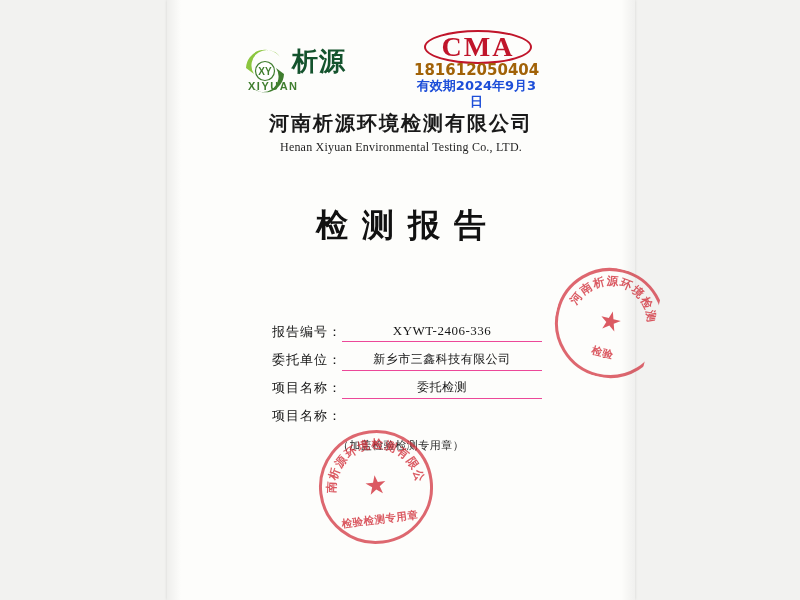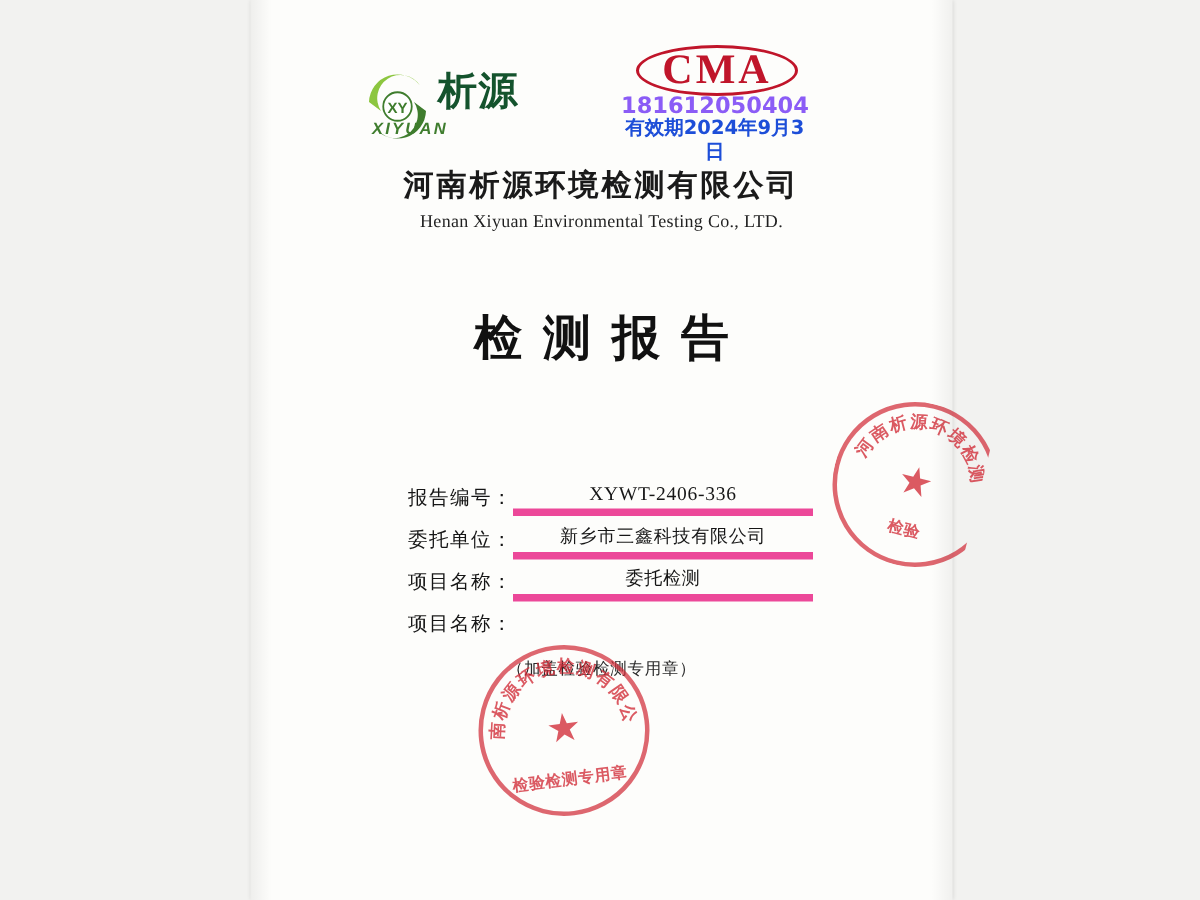--- a/index.html
+++ b/index.html
@@ -122,7 +122,7 @@
     font-family: "DejaVu Sans", sans-serif;
     font-weight: bold;
     font-size: 15px;
-    color: #8b5cf6;
+    color: #a16207;
     line-height: 17px;
   }
   #cma-valid {

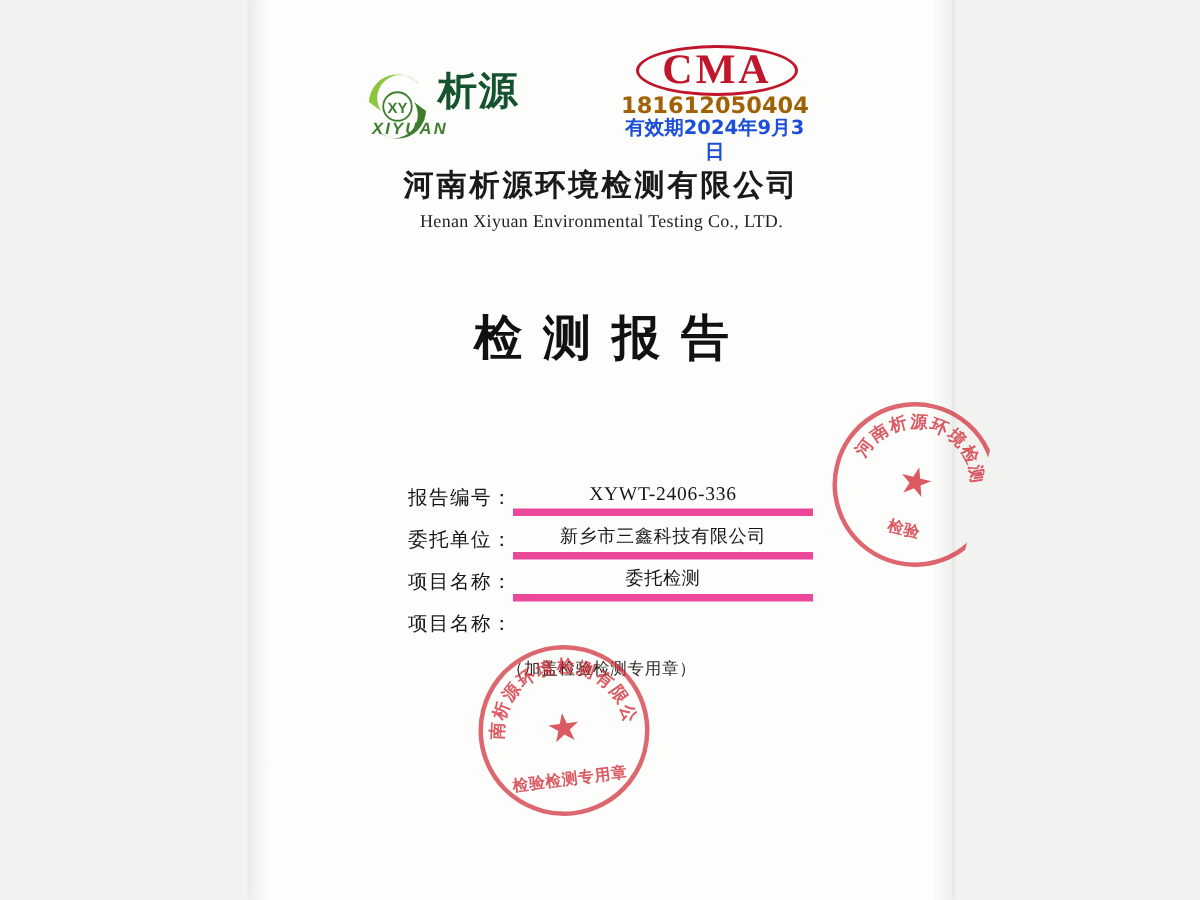--- a/index.html
+++ b/index.html
@@ -81,7 +81,6 @@
     font-weight: bold;
     color: #3f7d2e;
     letter-spacing: 1.5px;
-    font-style: italic;
   }
 
   

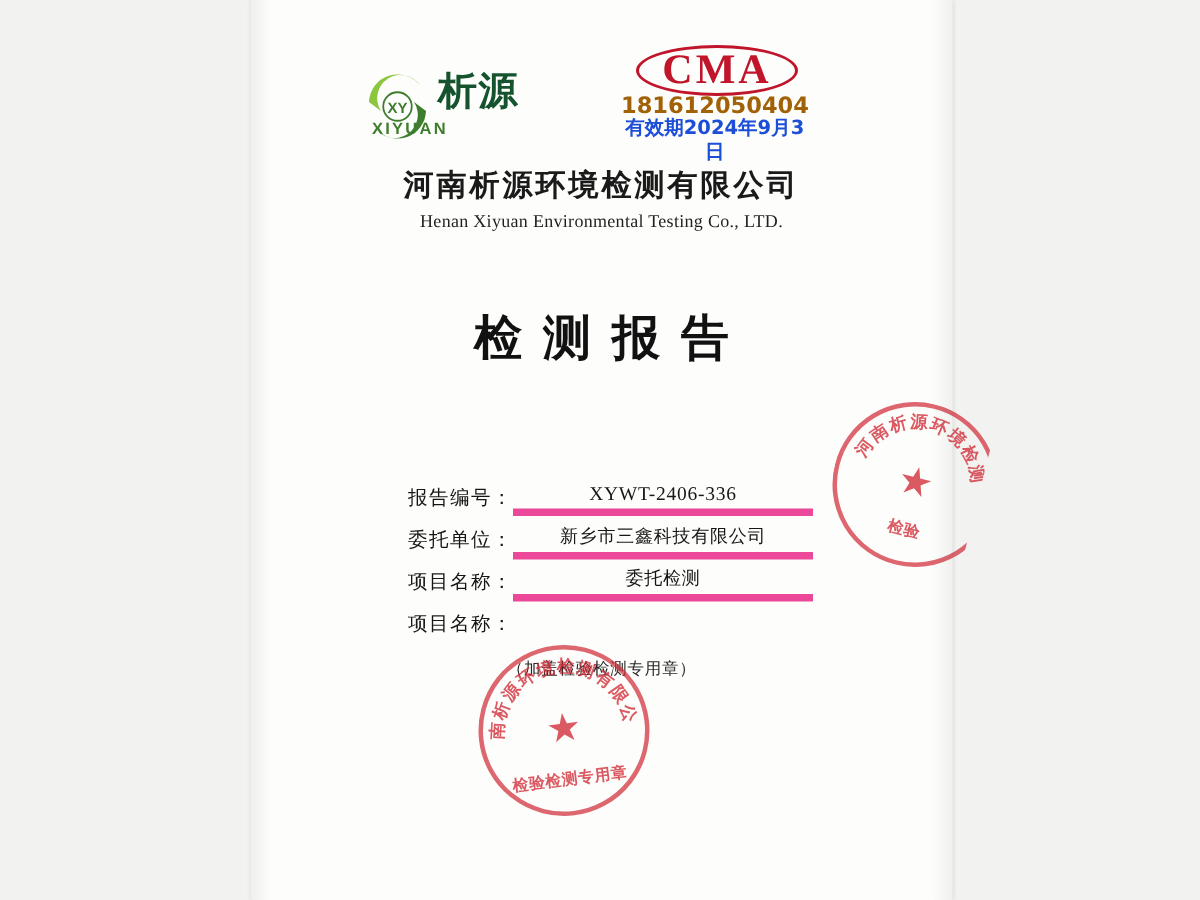--- a/index.html
+++ b/index.html
@@ -196,7 +196,7 @@
   }
   .field-value {
     flex: 1;
-    border-bottom: 5px solid #ec4899;
+    border-bottom: 1px solid #ec4899;
     text-align: center;
     font-family: "DejaVu Sans", sans-serif;
     font-size: 12px;

